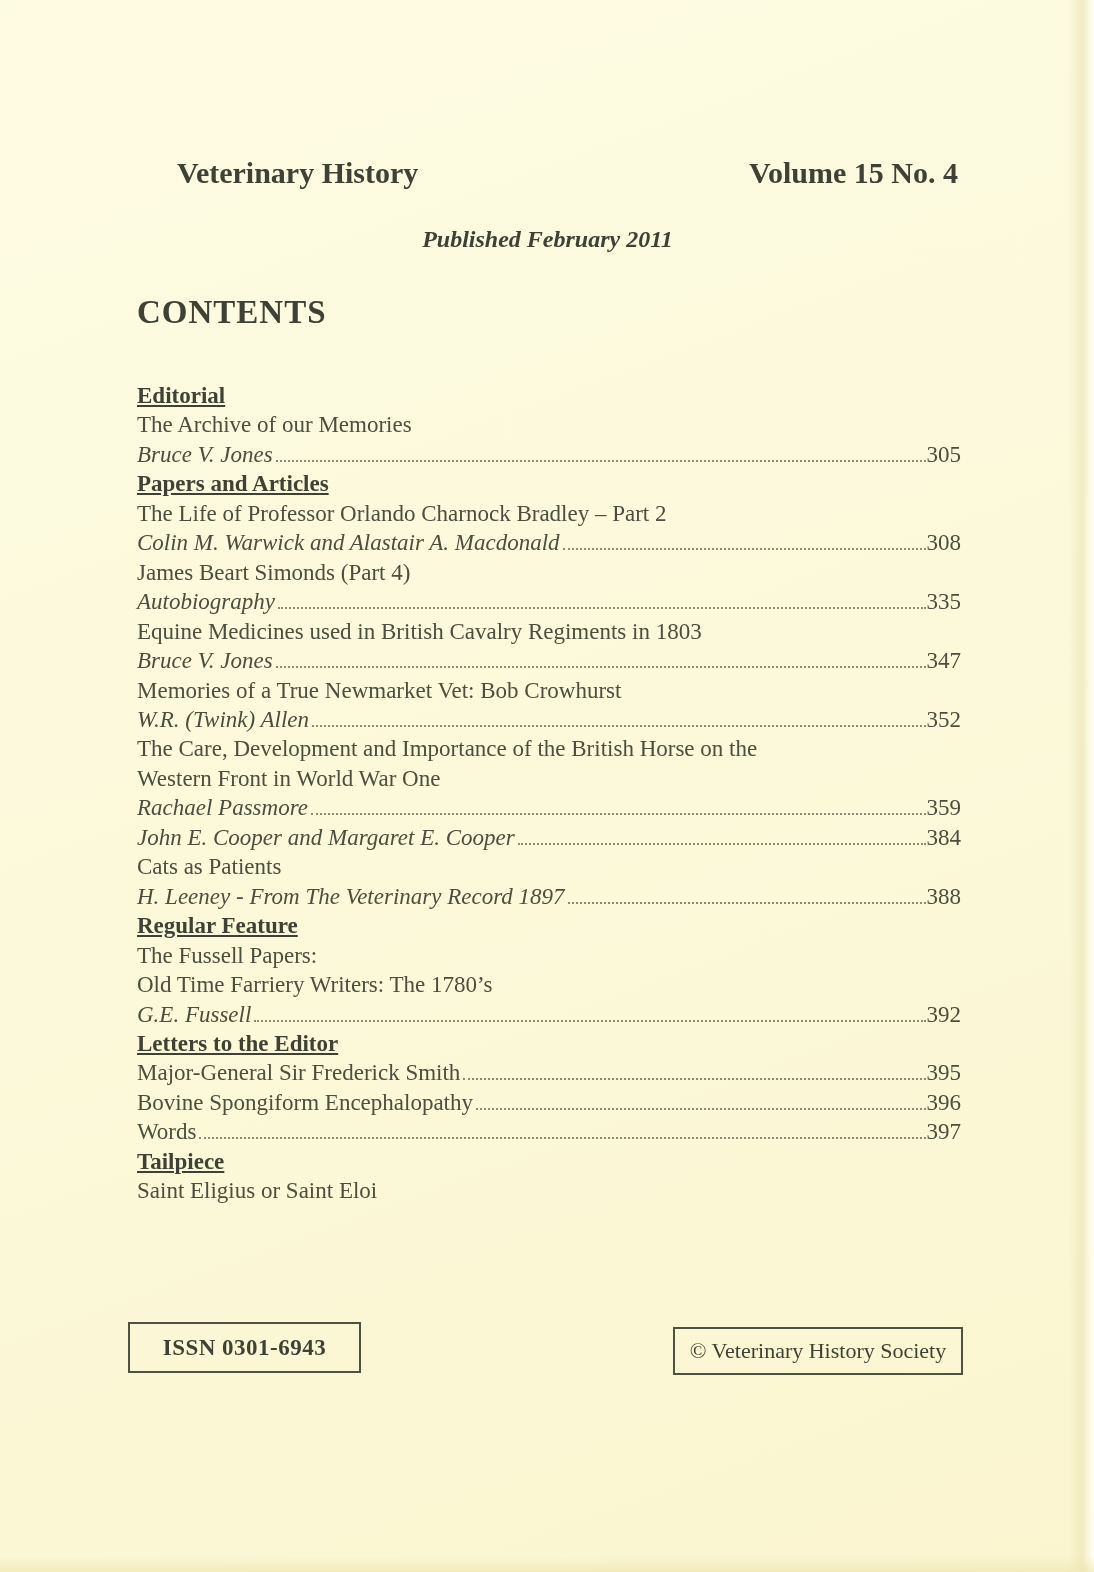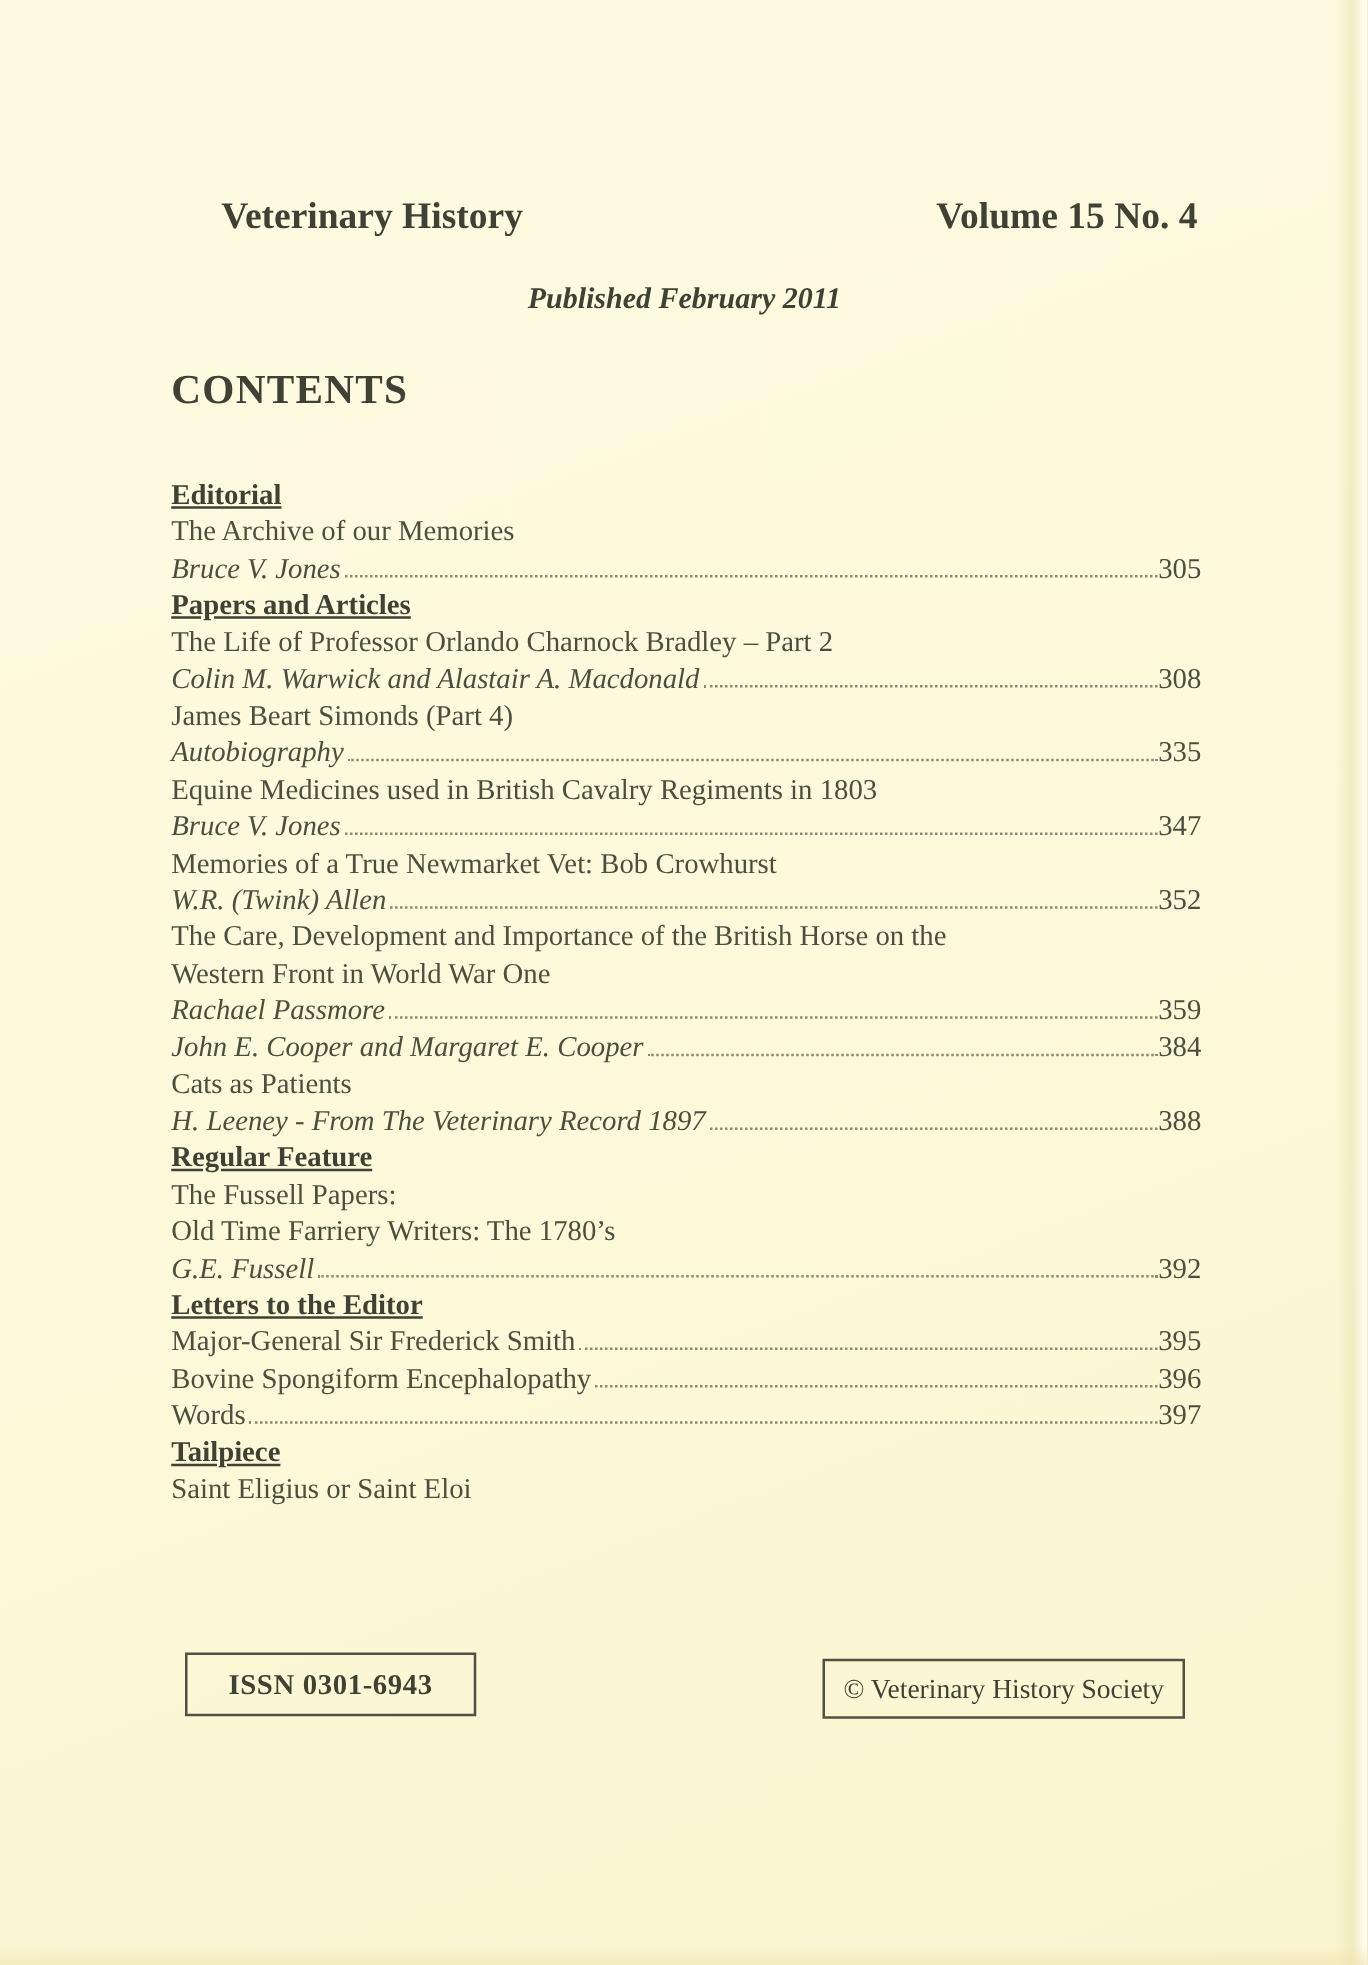--- a/index.html
+++ b/index.html
@@ -67,7 +67,7 @@
     background: transparent;
   }
   .issn-box { left: 128px; top: 1322px; width: 233px; height: 51px;
-    font-size: 23px; font-weight: bold; letter-spacing: 0.5px; margin-left: 20px; }
+    font-size: 23px; font-weight: bold; letter-spacing: 0.5px; }
   .copyright-box { left: 658px; top: 1327px; width: 290px; height: 48px;
     font-size: 22px; }
 </style>

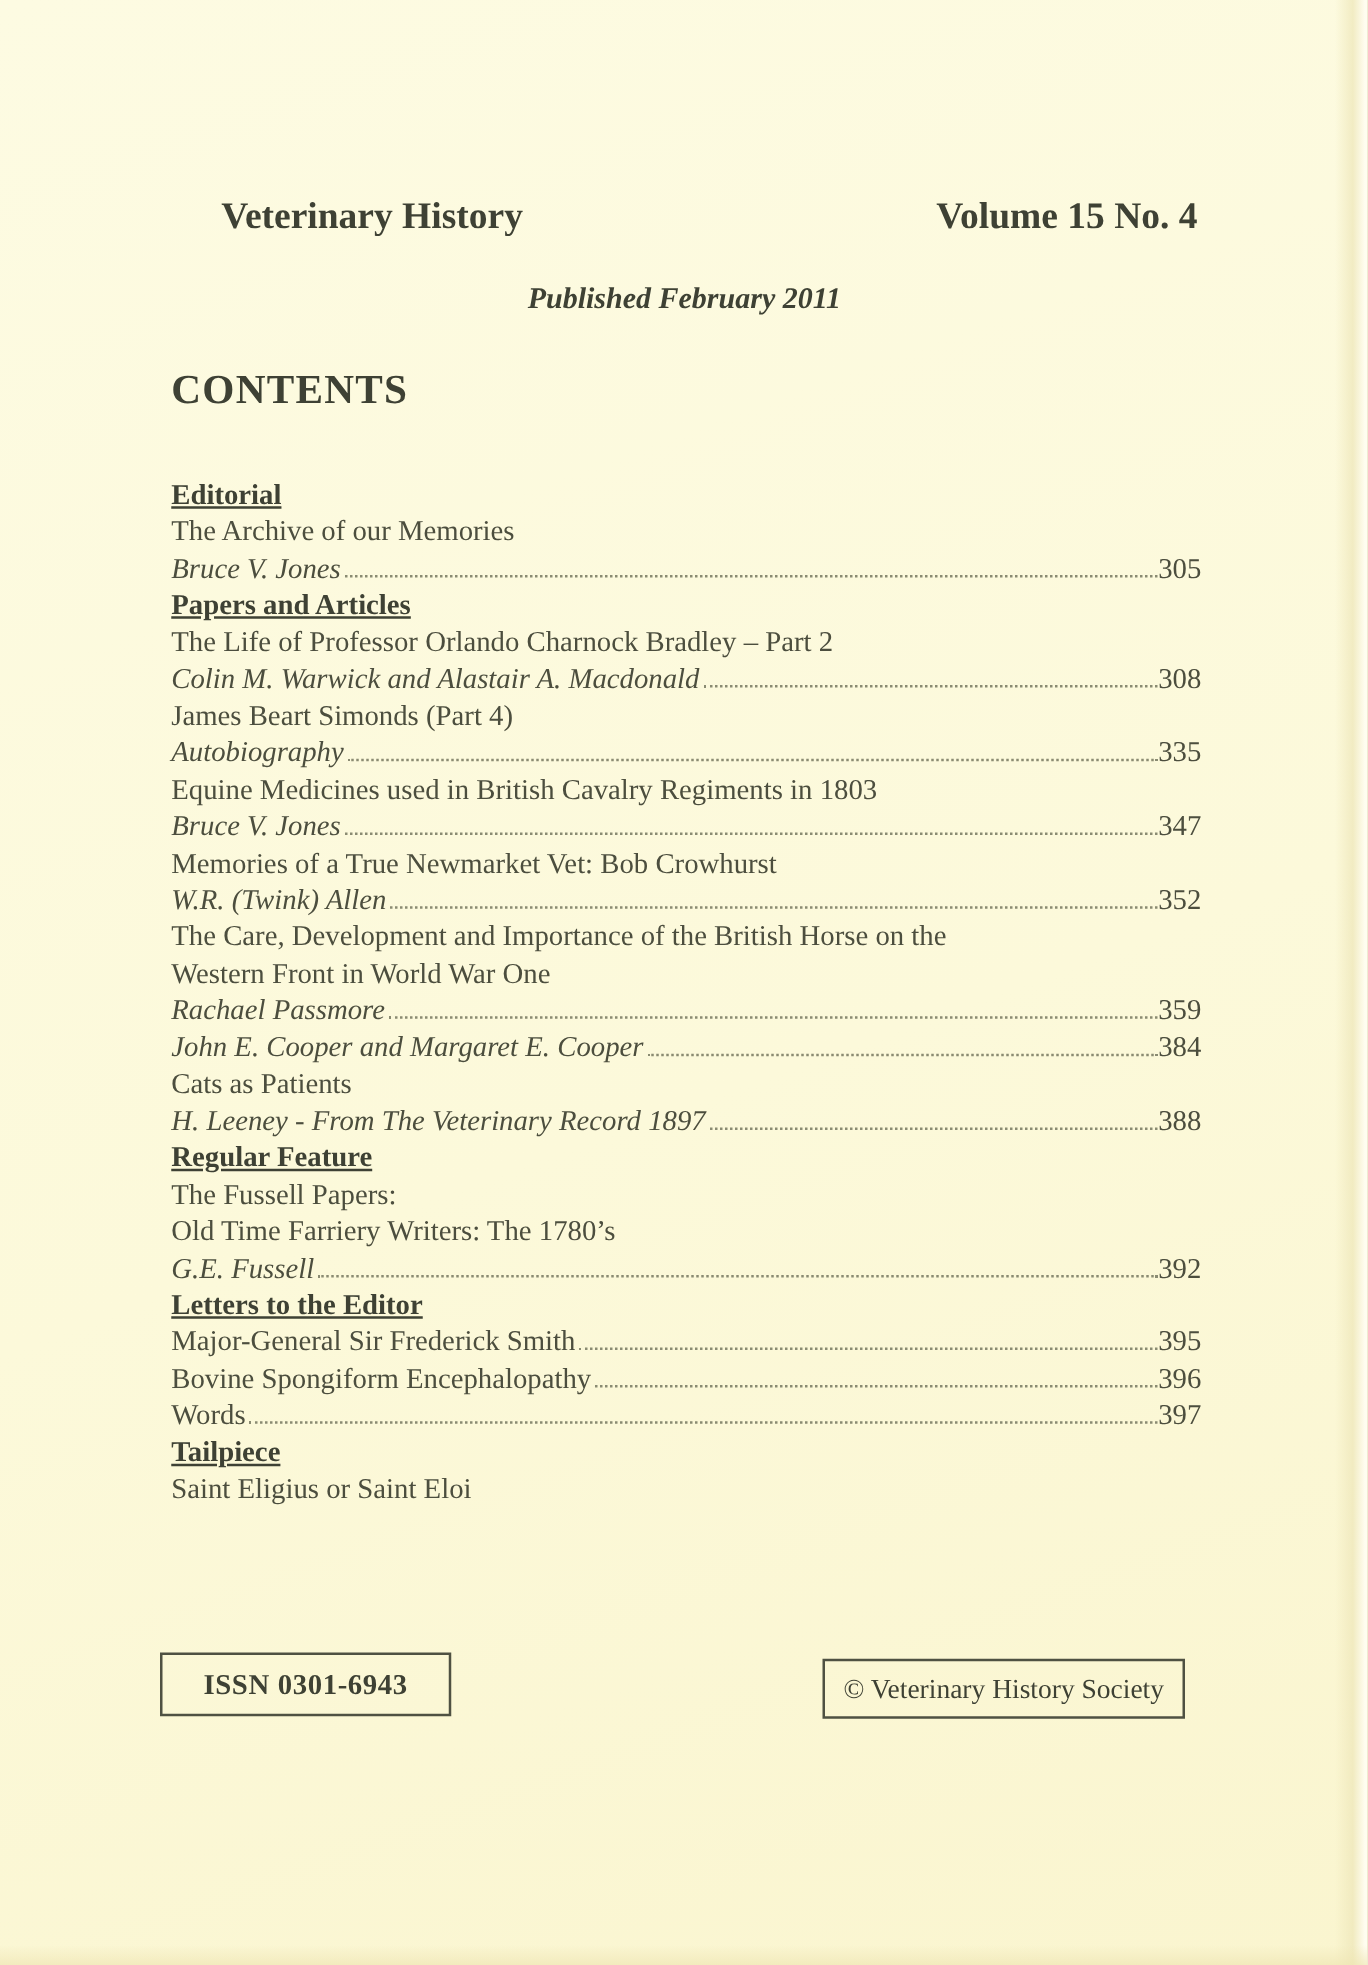--- a/index.html
+++ b/index.html
@@ -68,7 +68,7 @@
   }
   .issn-box { left: 128px; top: 1322px; width: 233px; height: 51px;
     font-size: 23px; font-weight: bold; letter-spacing: 0.5px; }
-  .copyright-box { left: 658px; top: 1327px; width: 290px; height: 48px;
+  .copyright-box { left: 673px; top: 1327px; width: 290px; height: 48px;
     font-size: 22px; }
 </style>
 </head>

